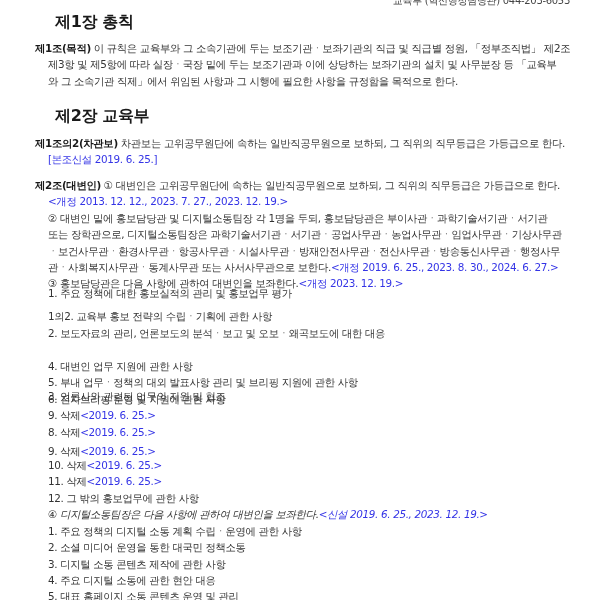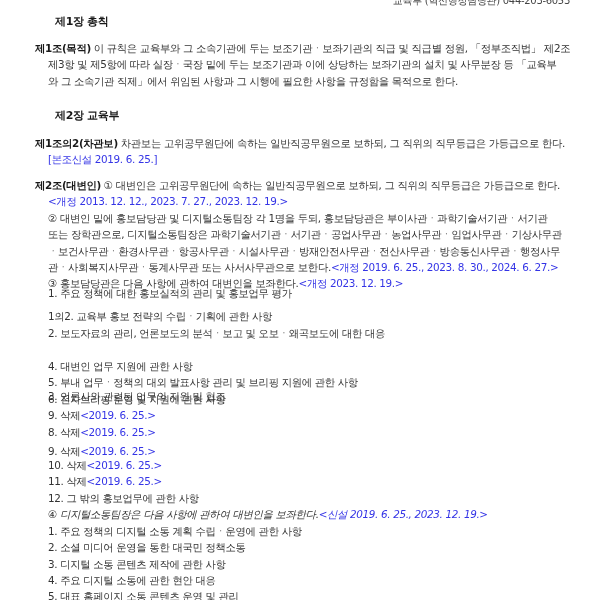--- a/index.html
+++ b/index.html
@@ -41,7 +41,7 @@
     .chapter {
       font-weight: bold;
       color: #1a1a1a;
-      font-size: 11px;
+      font-size: 16px;
       left: 55px;
     }
     .art-title {

